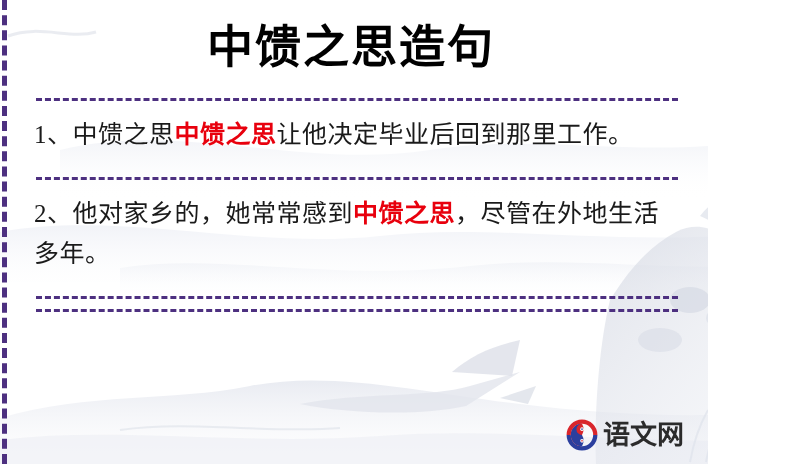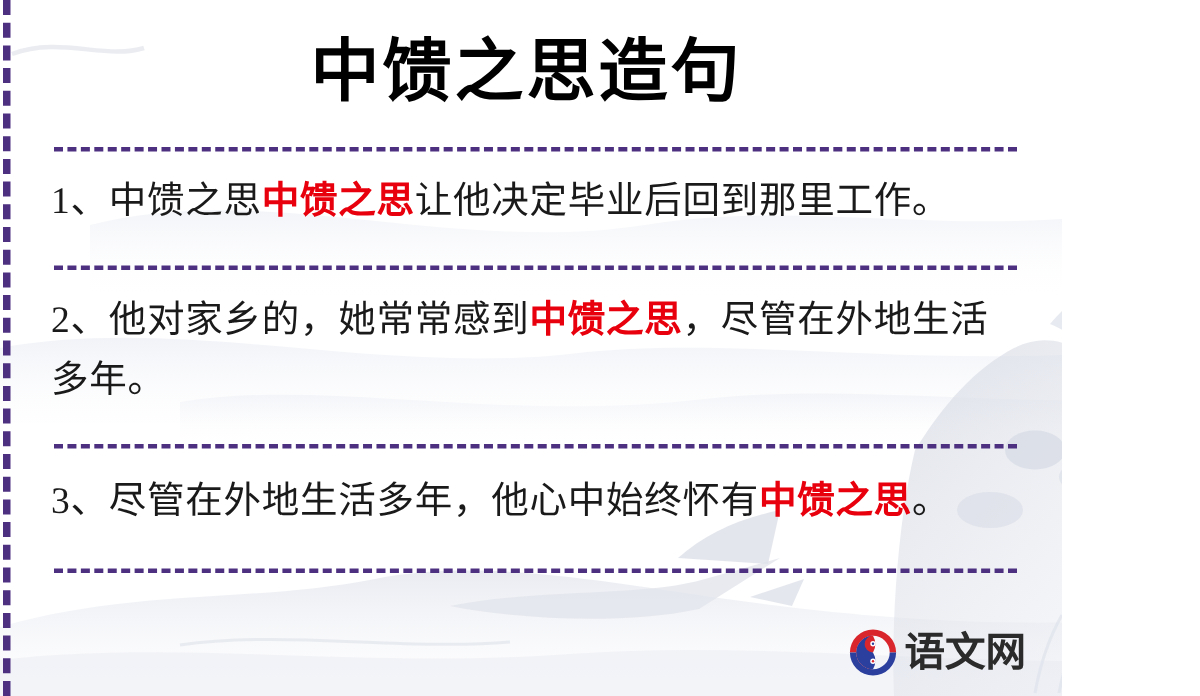--- a/index.html
+++ b/index.html
@@ -192,9 +192,6 @@
 
     <div class="divider"></div>
 
-    <div class="sentence s3">
-      <span>3、</span><span>尽管在外地生活多年，他心中始终怀有</span><span class="kw">中馈之思</span><span>。</span>
-    </div>
 
     <div class="divider"></div>
 

